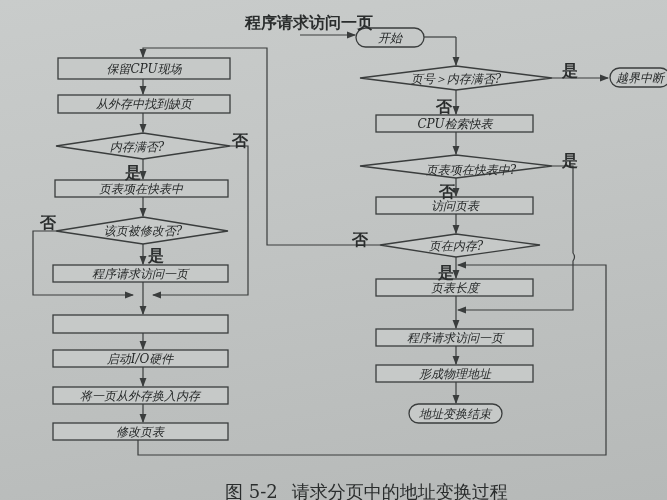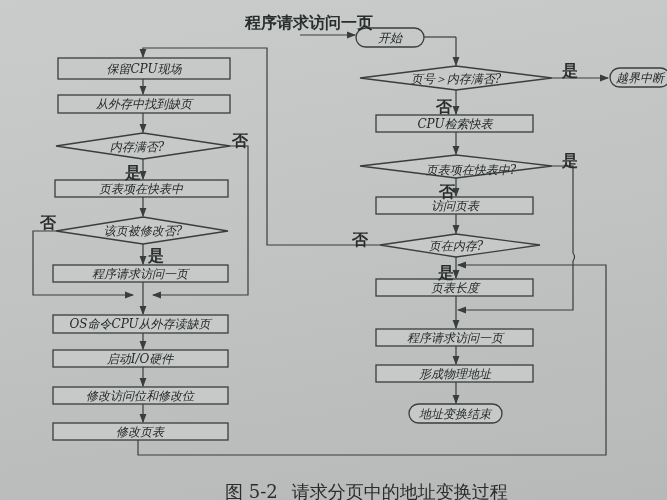--- a/index.html
+++ b/index.html
@@ -108,7 +108,6 @@
   <div class="node-text" style="left:141px;top:189px;">页表项在快表中</div>
   <div class="node-text" style="left:143px;top:231px;">该页被修改否?</div>
   <div class="node-text" style="left:140px;top:274px;">程序请求访问一页</div>
-  <div class="node-text" style="left:140px;top:324px;">OS命令CPU从外存读缺页</div>
   <div class="node-text" style="left:140px;top:359px;">启动I/O硬件</div>
   <div class="node-text" style="left:140px;top:396px;">修改访问位和修改位</div>
   <div class="node-text" style="left:140px;top:432px;">修改页表</div>

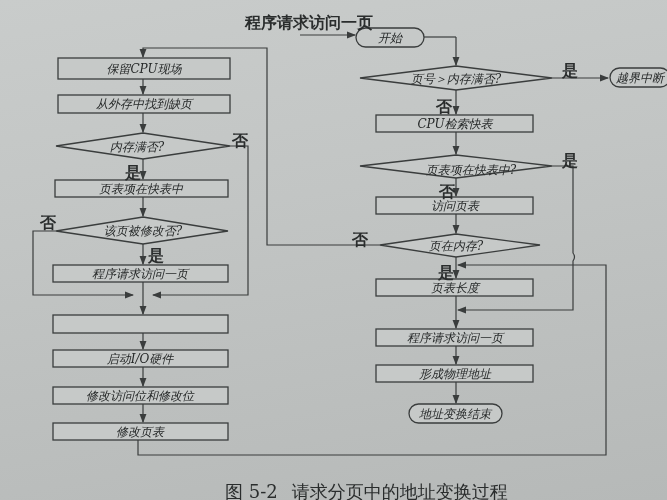--- a/index.html
+++ b/index.html
@@ -109,7 +109,7 @@
   <div class="node-text" style="left:143px;top:231px;">该页被修改否?</div>
   <div class="node-text" style="left:140px;top:274px;">程序请求访问一页</div>
   <div class="node-text" style="left:140px;top:359px;">启动I/O硬件</div>
-  <div class="node-text" style="left:140px;top:396px;">修改访问位和修改位</div>
+  <div class="node-text" style="left:140px;top:396px;">将一页从外存换入内存</div>
   <div class="node-text" style="left:140px;top:432px;">修改页表</div>
 
   <div class="lbl" style="left:562px;top:63px;">是</div>

